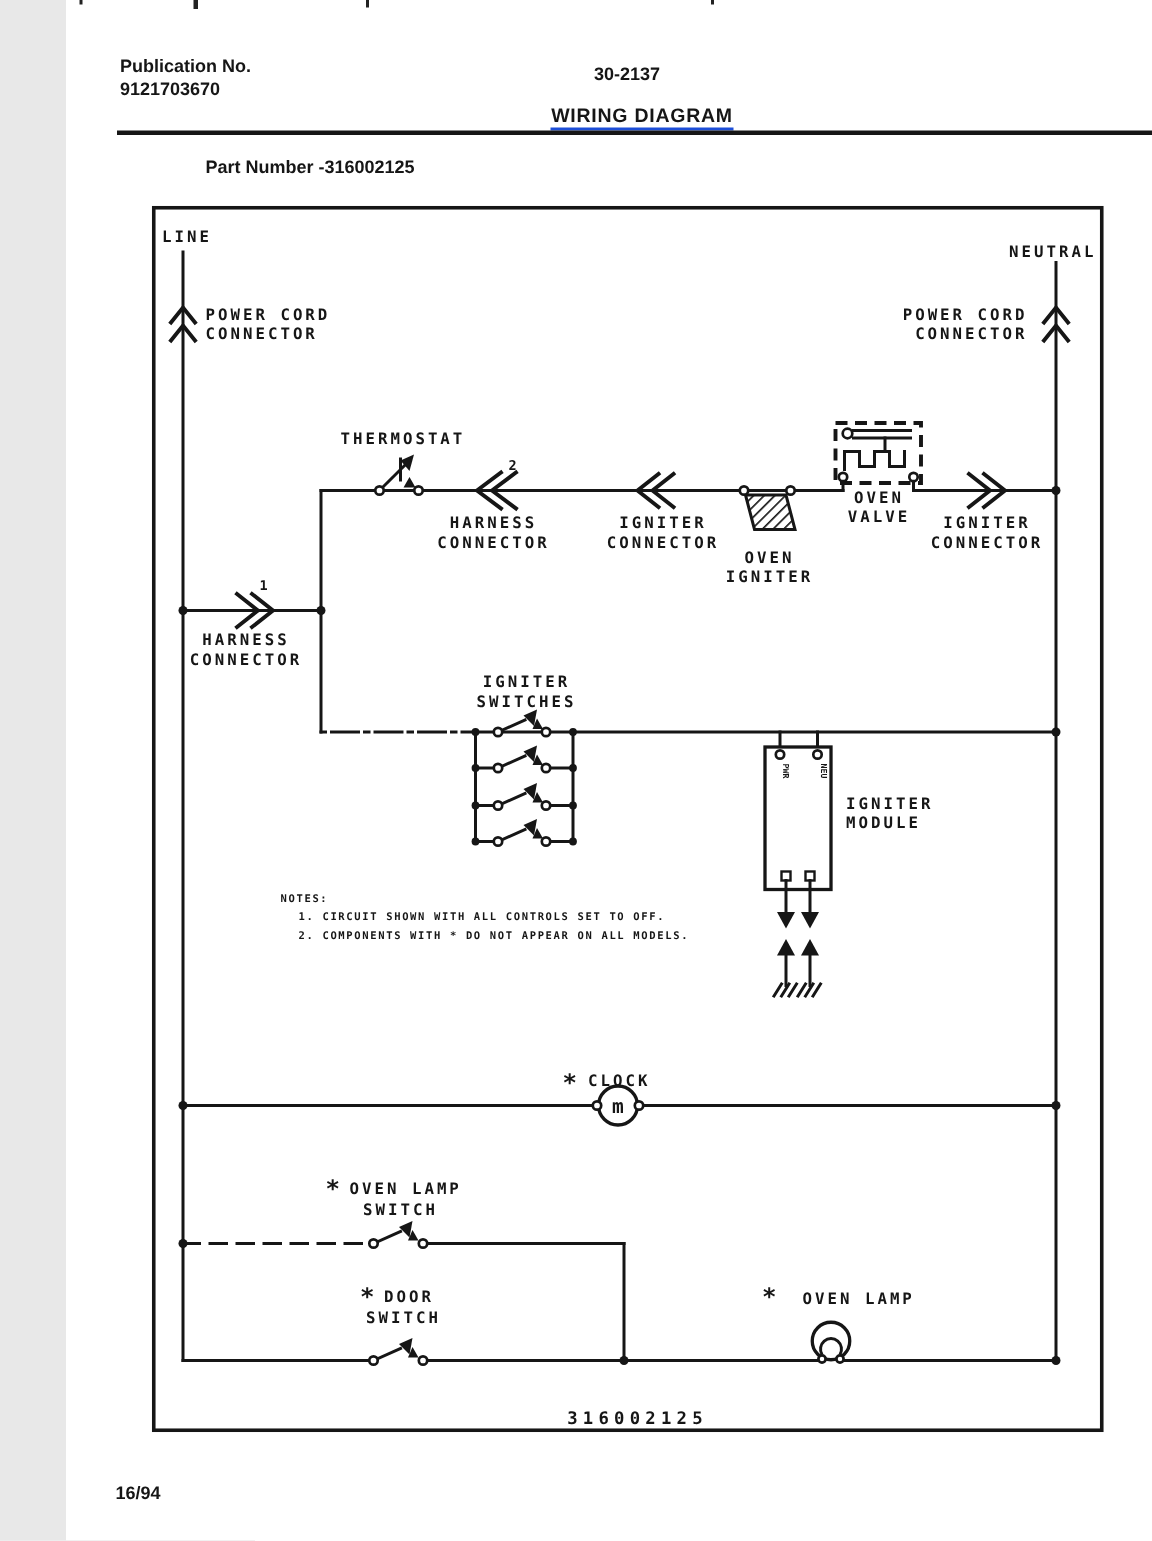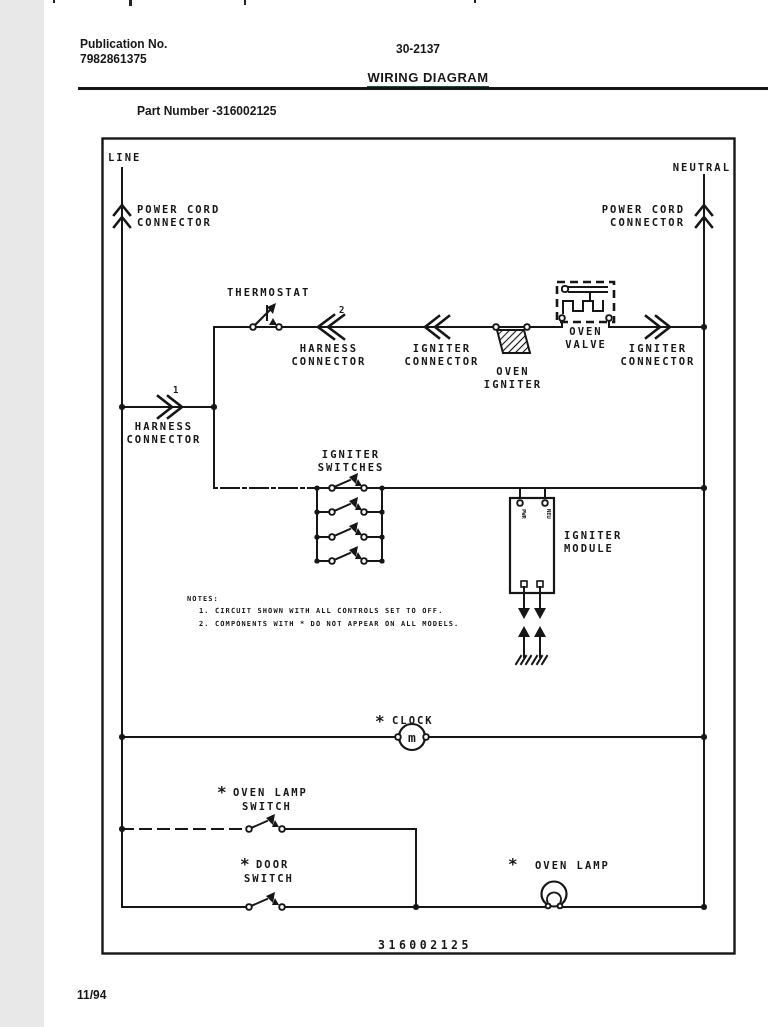--- a/index.html
+++ b/index.html
@@ -53,7 +53,7 @@
 
   <div class="pub">
     <div>Publication No.</div>
-    <div>7982861375</div>
+    <div>9121703670</div>
   </div>
   <div class="docnum">30-2137</div>
   <div class="title-wrap">

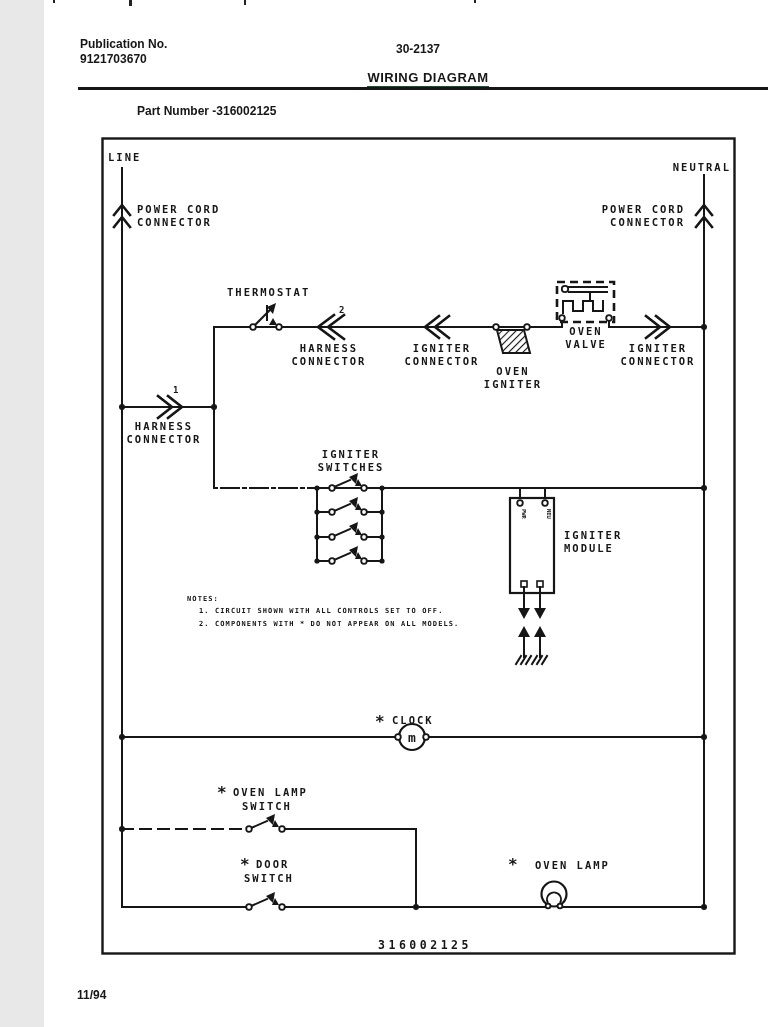--- a/index.html
+++ b/index.html
@@ -11,7 +11,7 @@
   .pub{position:absolute;left:36px;top:37px;font-size:12px;font-weight:bold;line-height:15px;}
   .docnum{position:absolute;left:352px;top:42px;font-size:12px;font-weight:bold;}
   .title-wrap{position:absolute;left:0;top:68px;width:768px;text-align:center;}
-  .title{font-size:13px;font-weight:bold;display:inline-block;border-bottom:2px solid #14532d;
+  .title{font-size:13px;font-weight:bold;display:inline-block;border-bottom:2px solid #1d4ed8;
          padding-bottom:1px;letter-spacing:0.5px;}
   .rule{position:absolute;left:34px;top:87px;width:701px;height:3px;background:#161616;}
   .partnum{position:absolute;left:53px;top:104px;font-size:12px;font-weight:bold;padding-left:40px;}

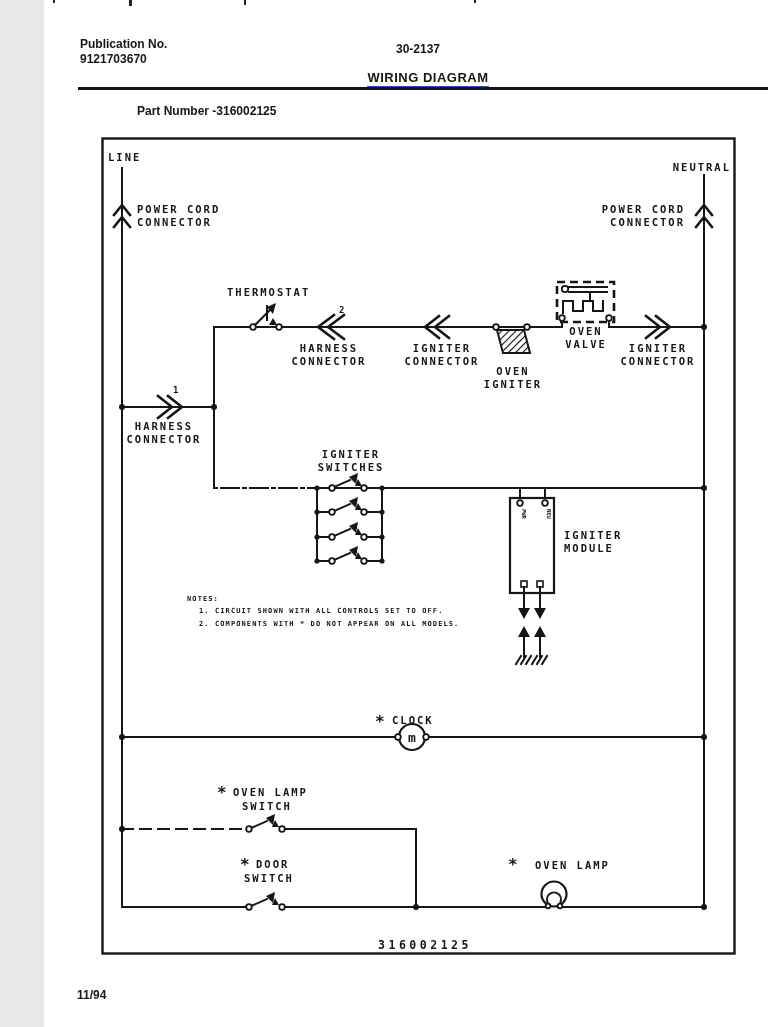--- a/index.html
+++ b/index.html
@@ -309,7 +309,7 @@
   </svg>
   </div>
 
-  <div class="footer-date">11/94</div>
+  <div class="footer-date">16/94</div>
 </div>
 
 </body></html>

